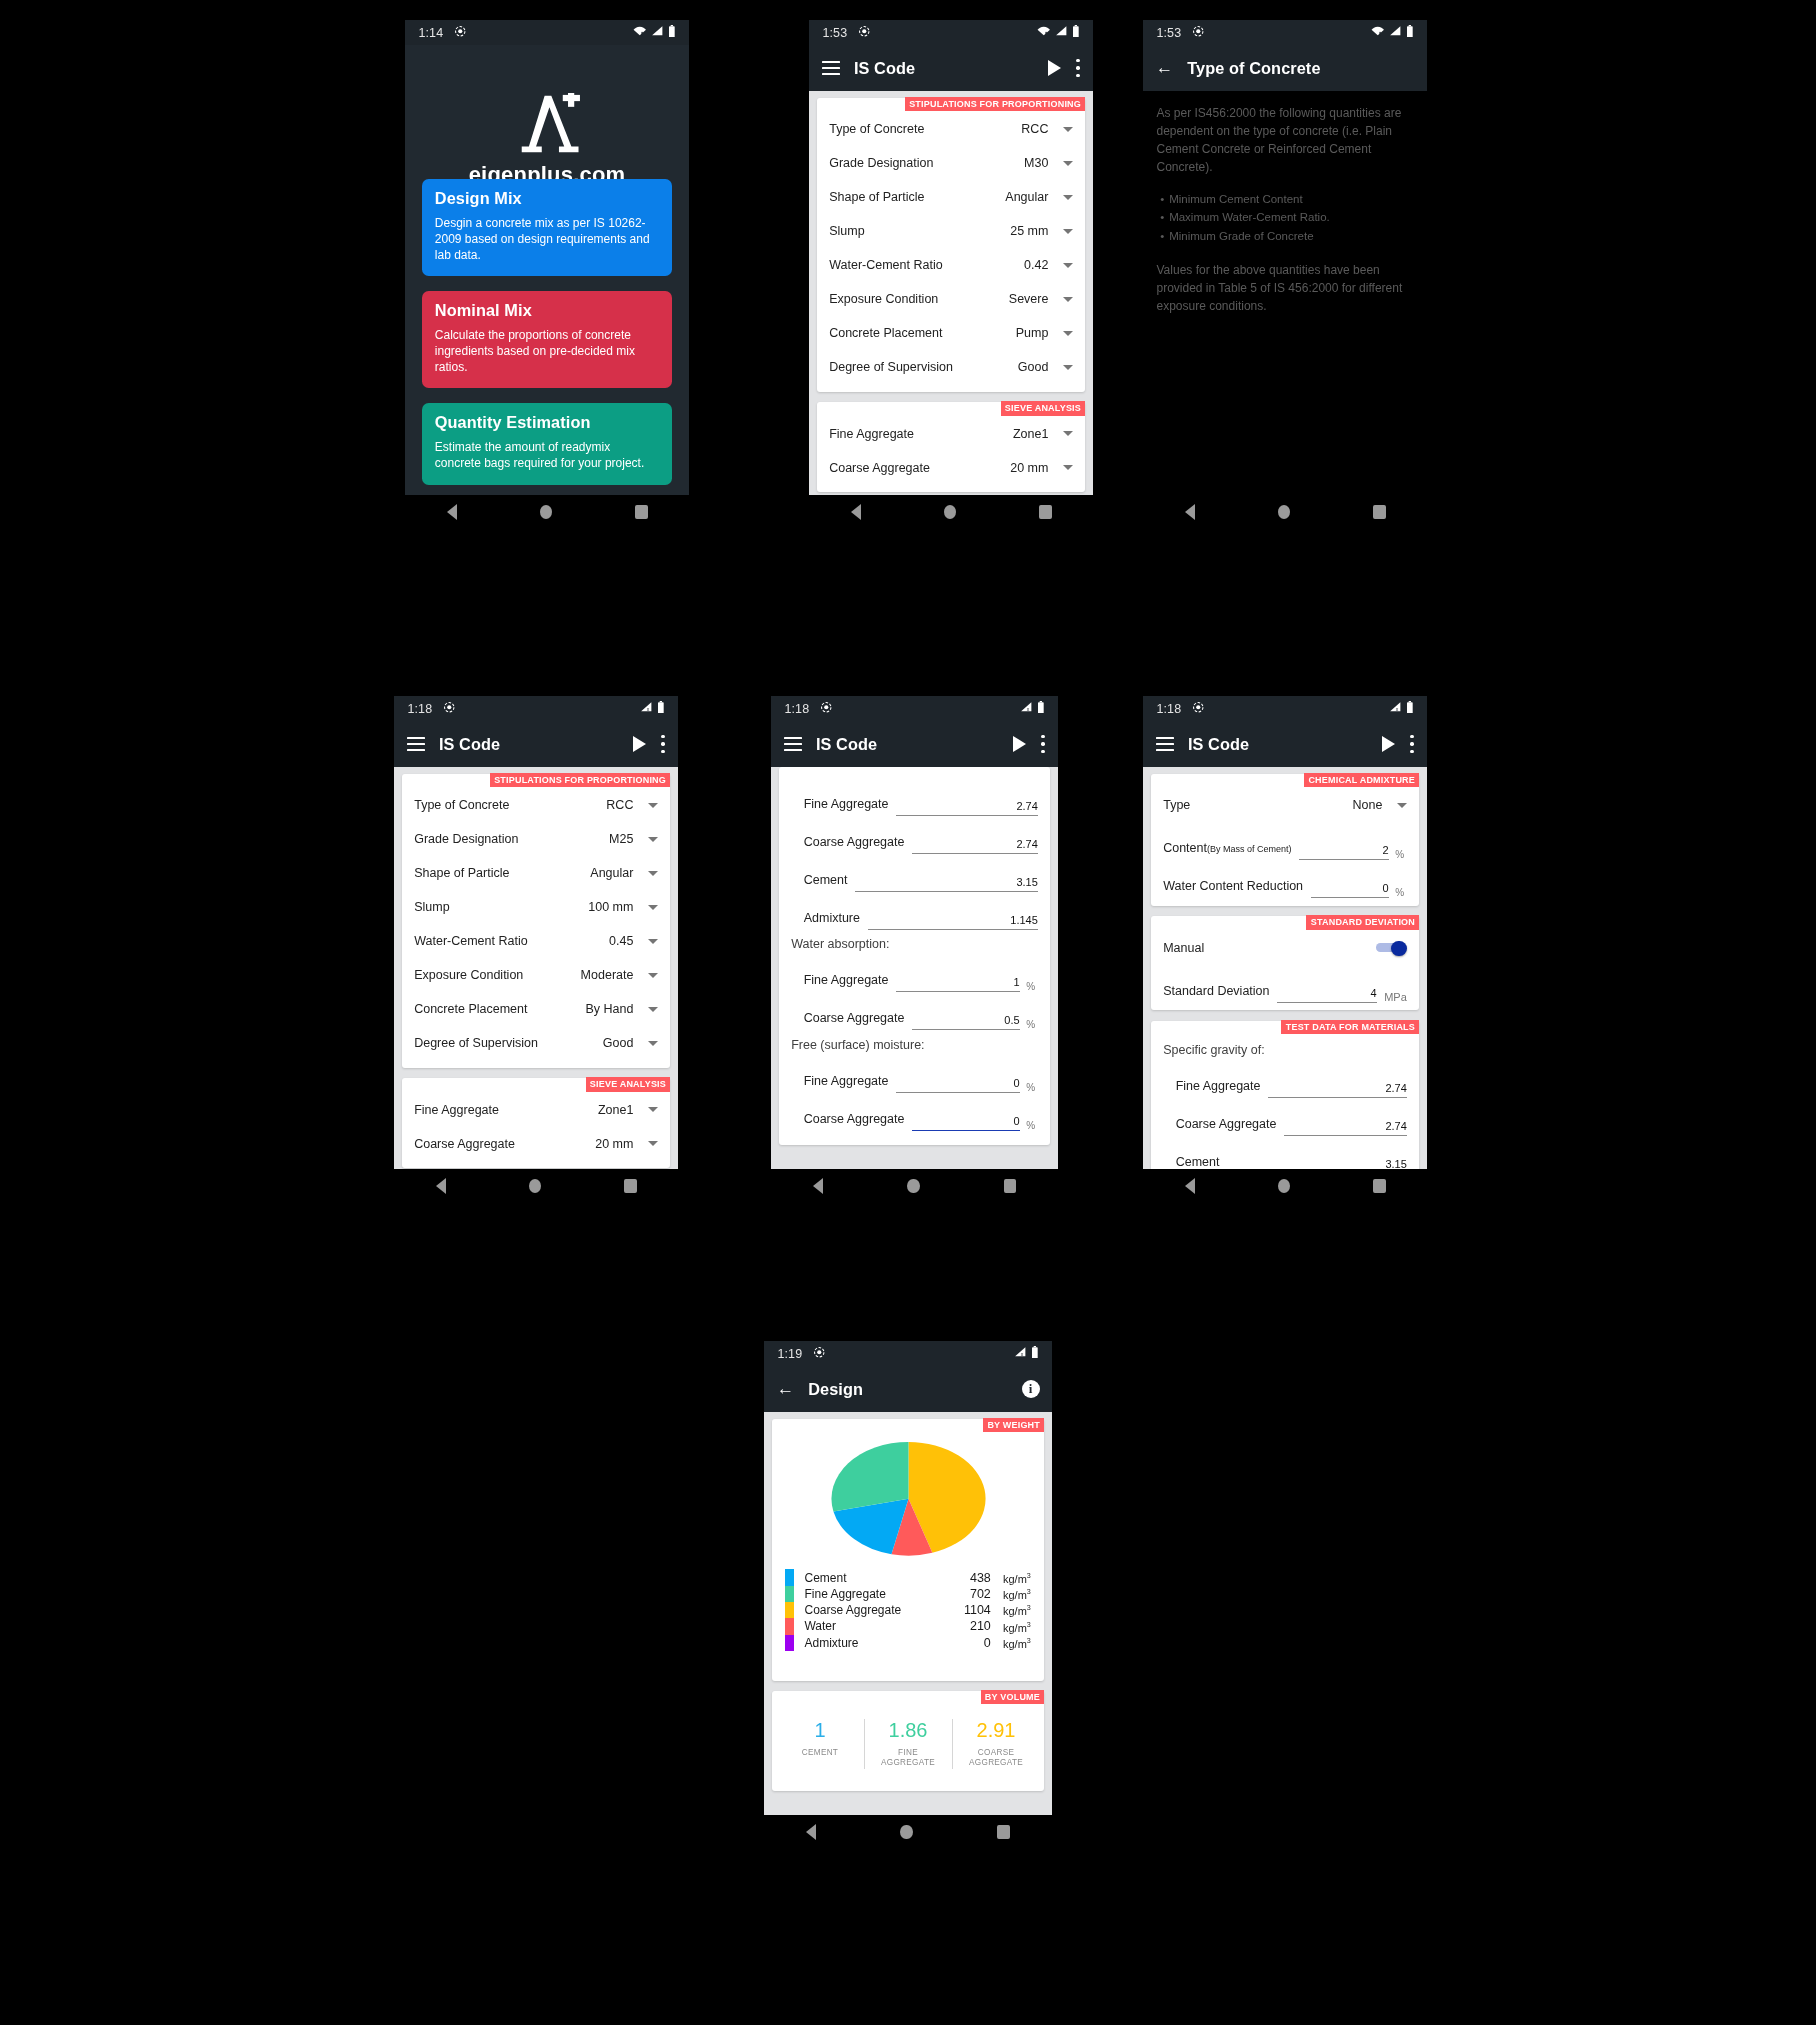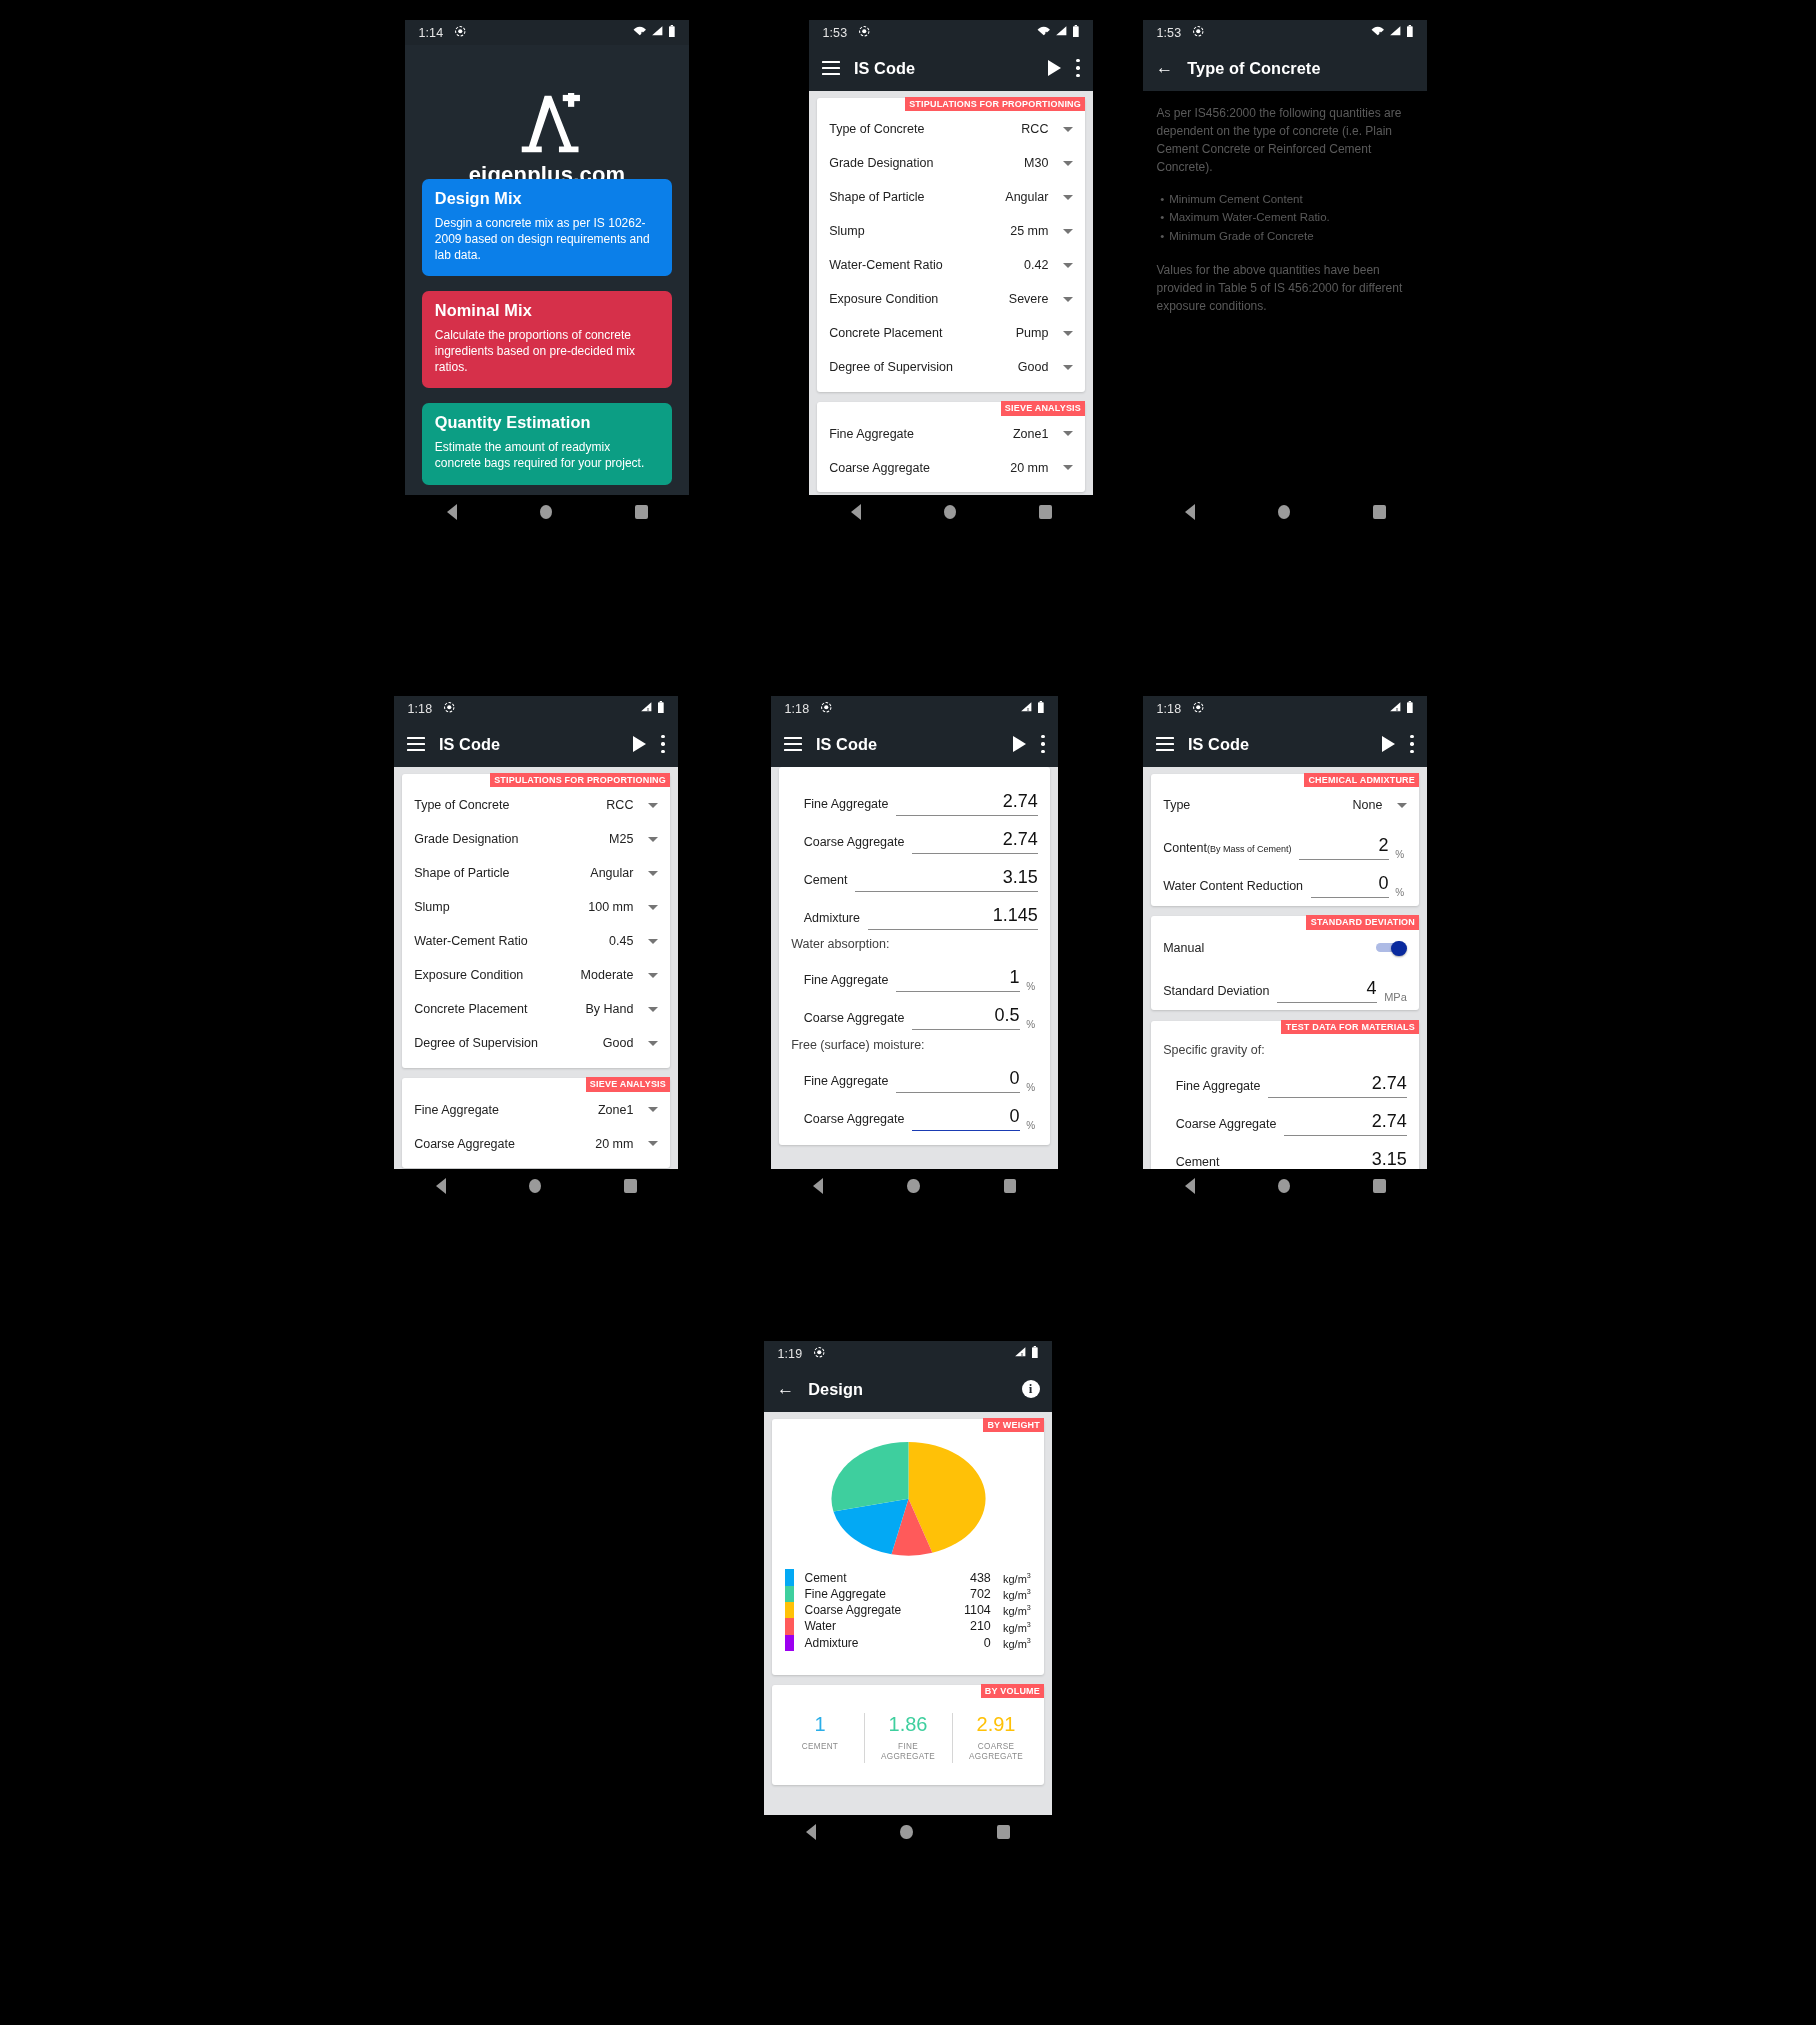--- a/index.html
+++ b/index.html
@@ -72,7 +72,7 @@
   .frow .lbl { font-size:12.5px; color:#222; padding-bottom:4.8px; white-space:nowrap; }
   .frow .field {
     flex:1; margin-left: 7.7px; border-bottom: 1px solid #8a8a8a;
-    text-align:right; font-size:18px; color:#111; padding-bottom: 2.9px;
+    text-align:right; font-size:11px; color:#111; padding-bottom: 2.9px;
   }
   .frow .field.focused { border-bottom: 1.4px solid #1A3BB3; }
   .sub-hdr { font-size:12.5px; color:#404040; padding: 7.7px 12.5px 2.9px 12.5px; }

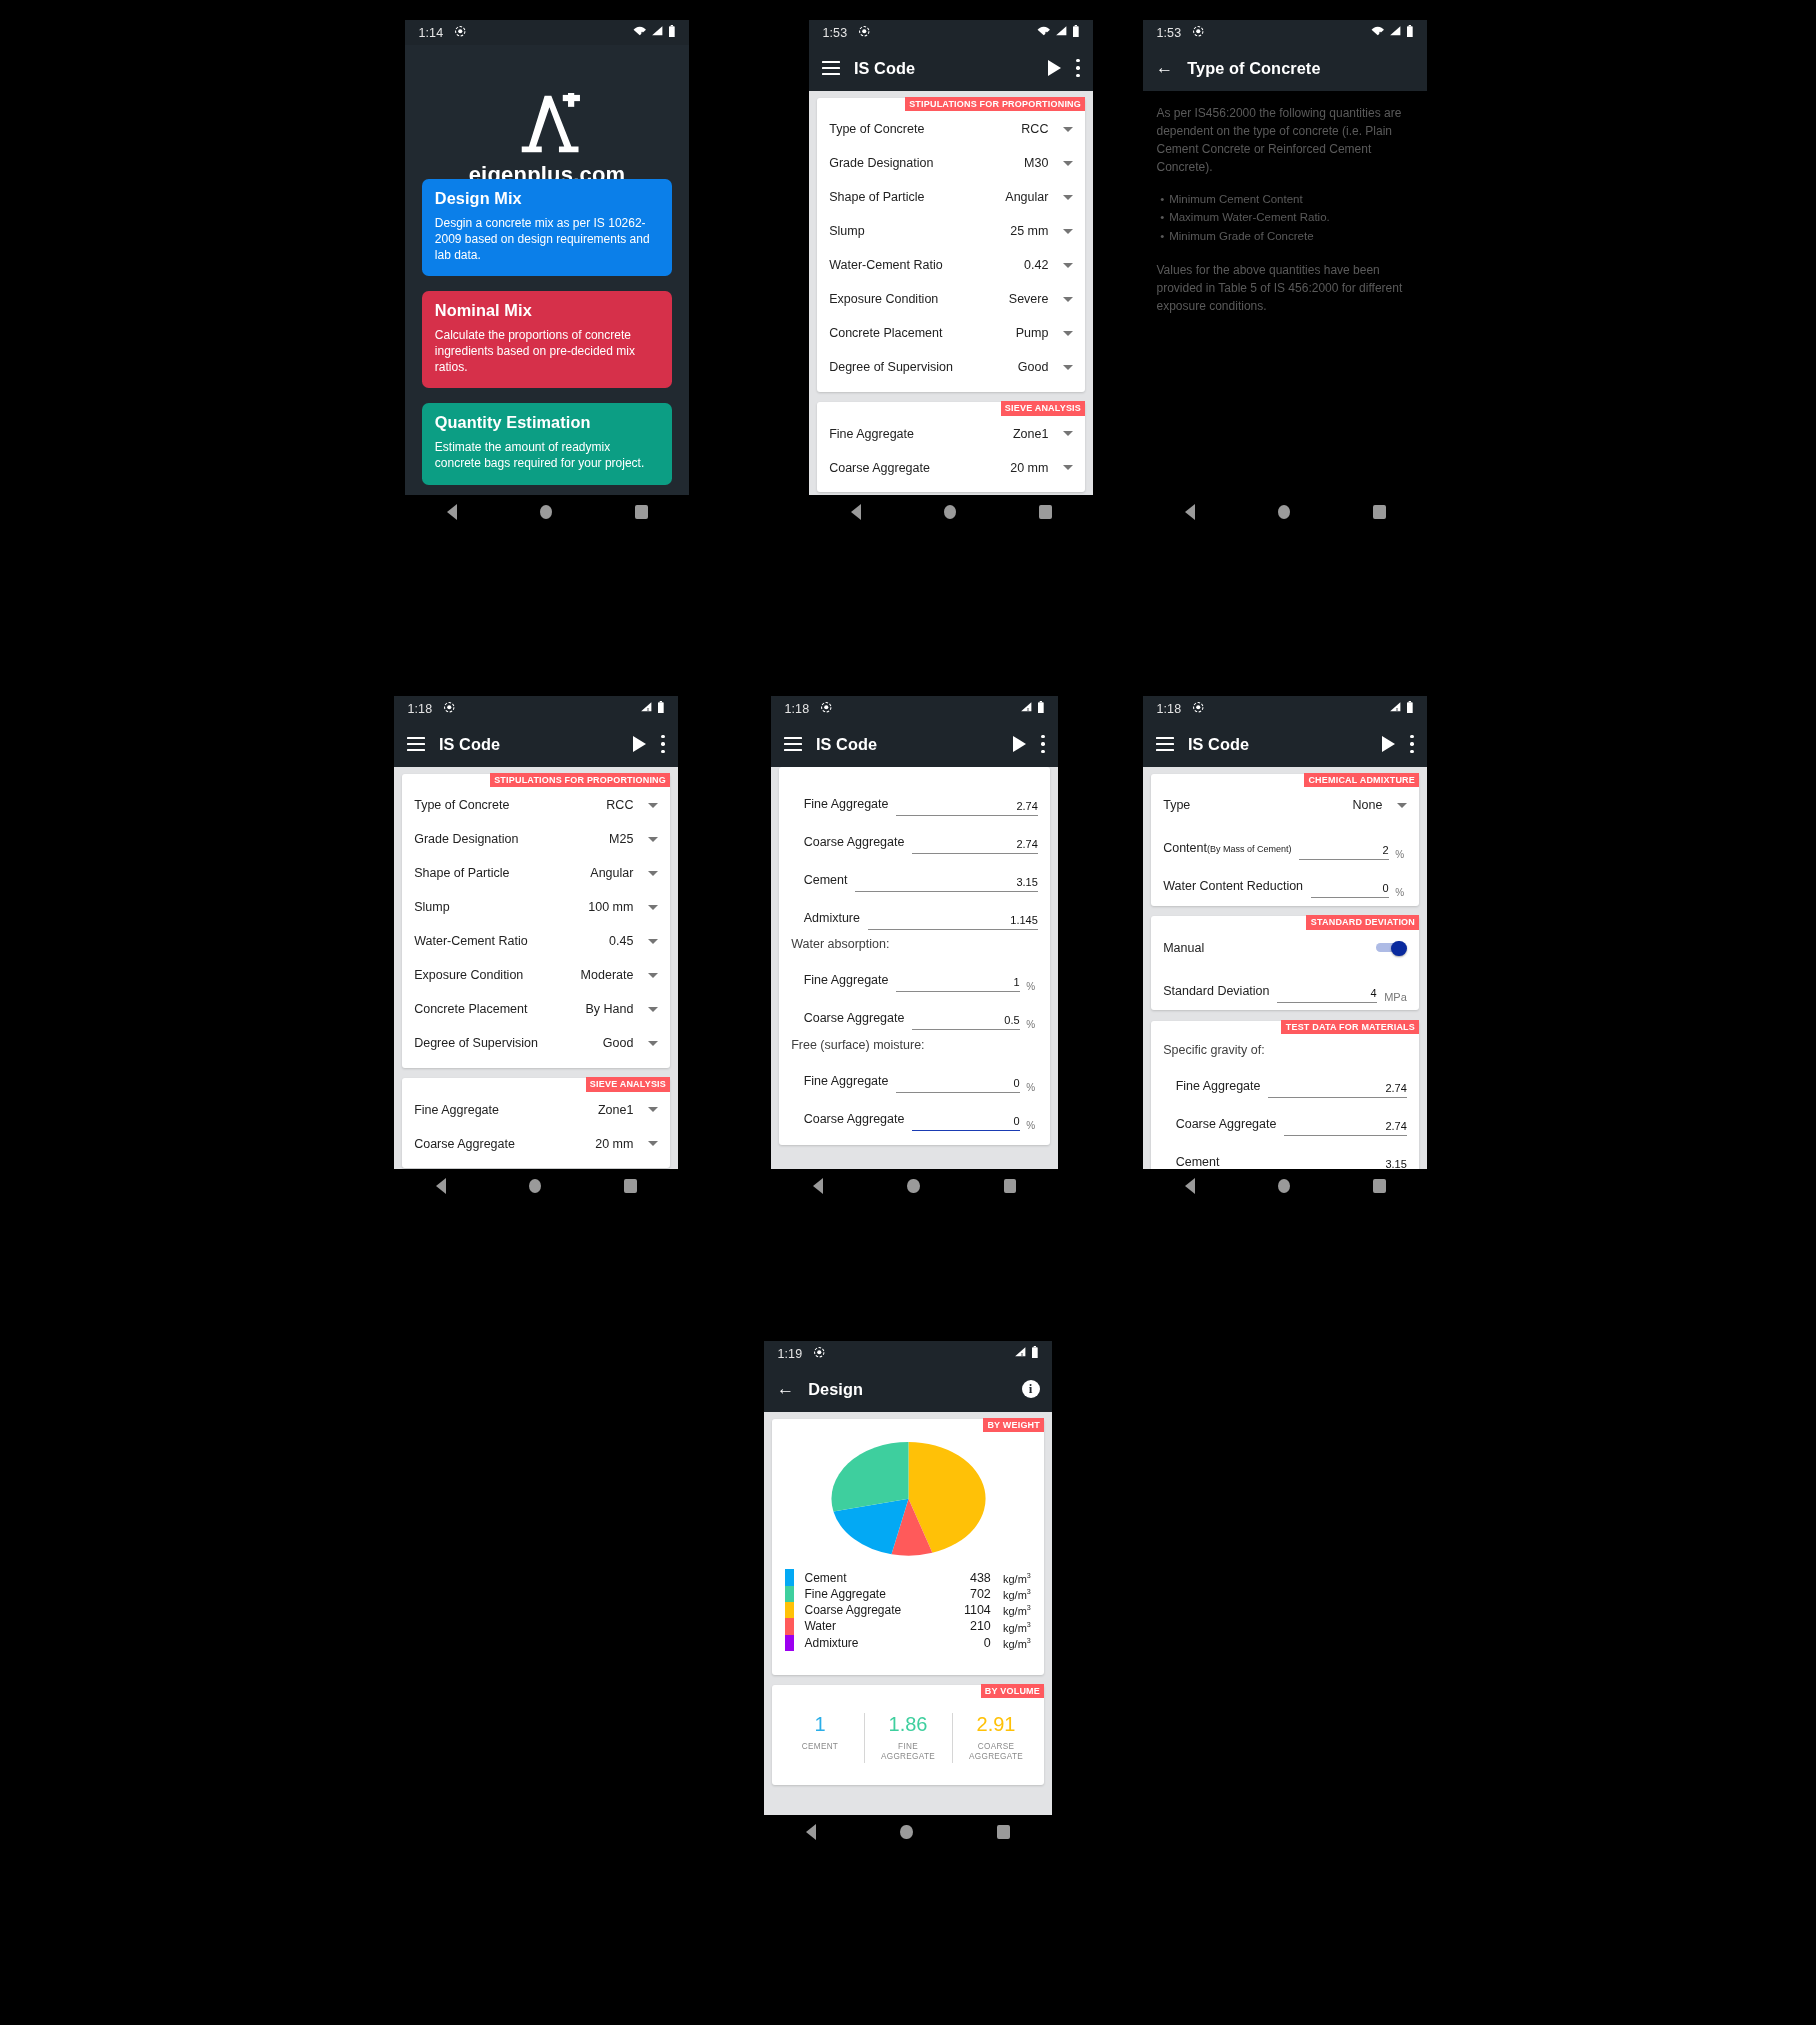--- a/index.html
+++ b/index.html
@@ -669,7 +669,7 @@
       </div>
 
       <div class="scroll">
-        <div class="mcard" style="padding-bottom:15px;">
+        <div class="mcard" style="padding-bottom:21px;">
           <div class="chip">BY WEIGHT</div>
 
           <div class="pie-wrap">

